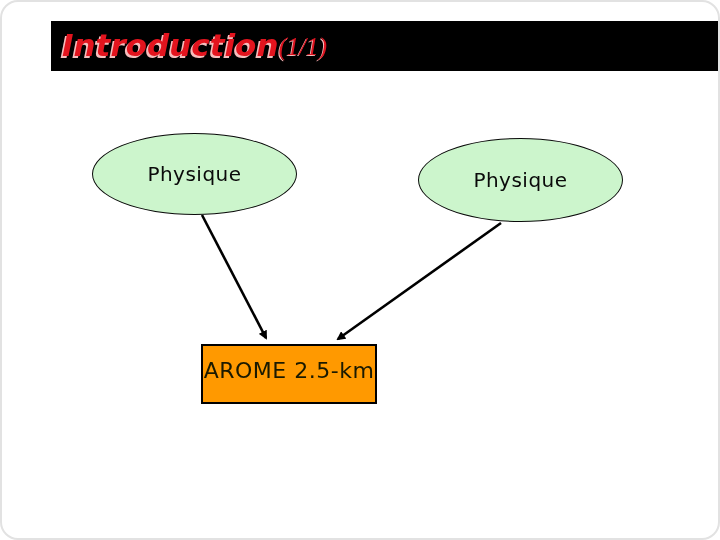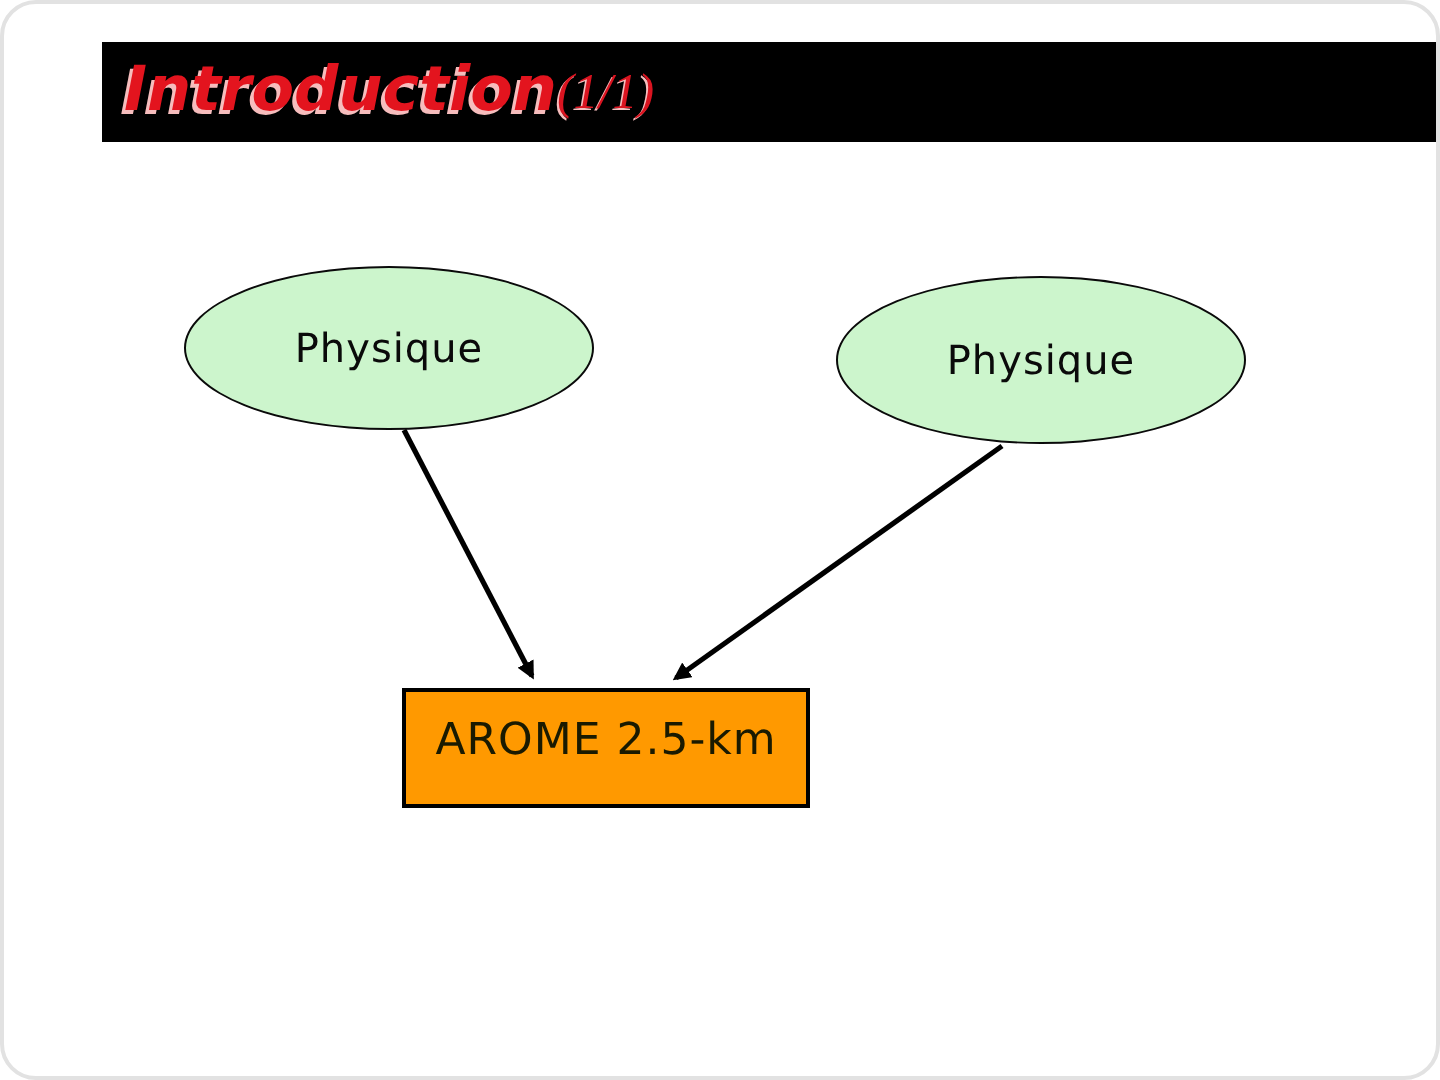--- a/index.html
+++ b/index.html
@@ -87,7 +87,7 @@
     position: absolute;
     left: 199px;
     top: 342px;
-    width: 204px;
+    width: 176px;
     height: 60px;
     box-sizing: border-box;
     background: #ff9900;

